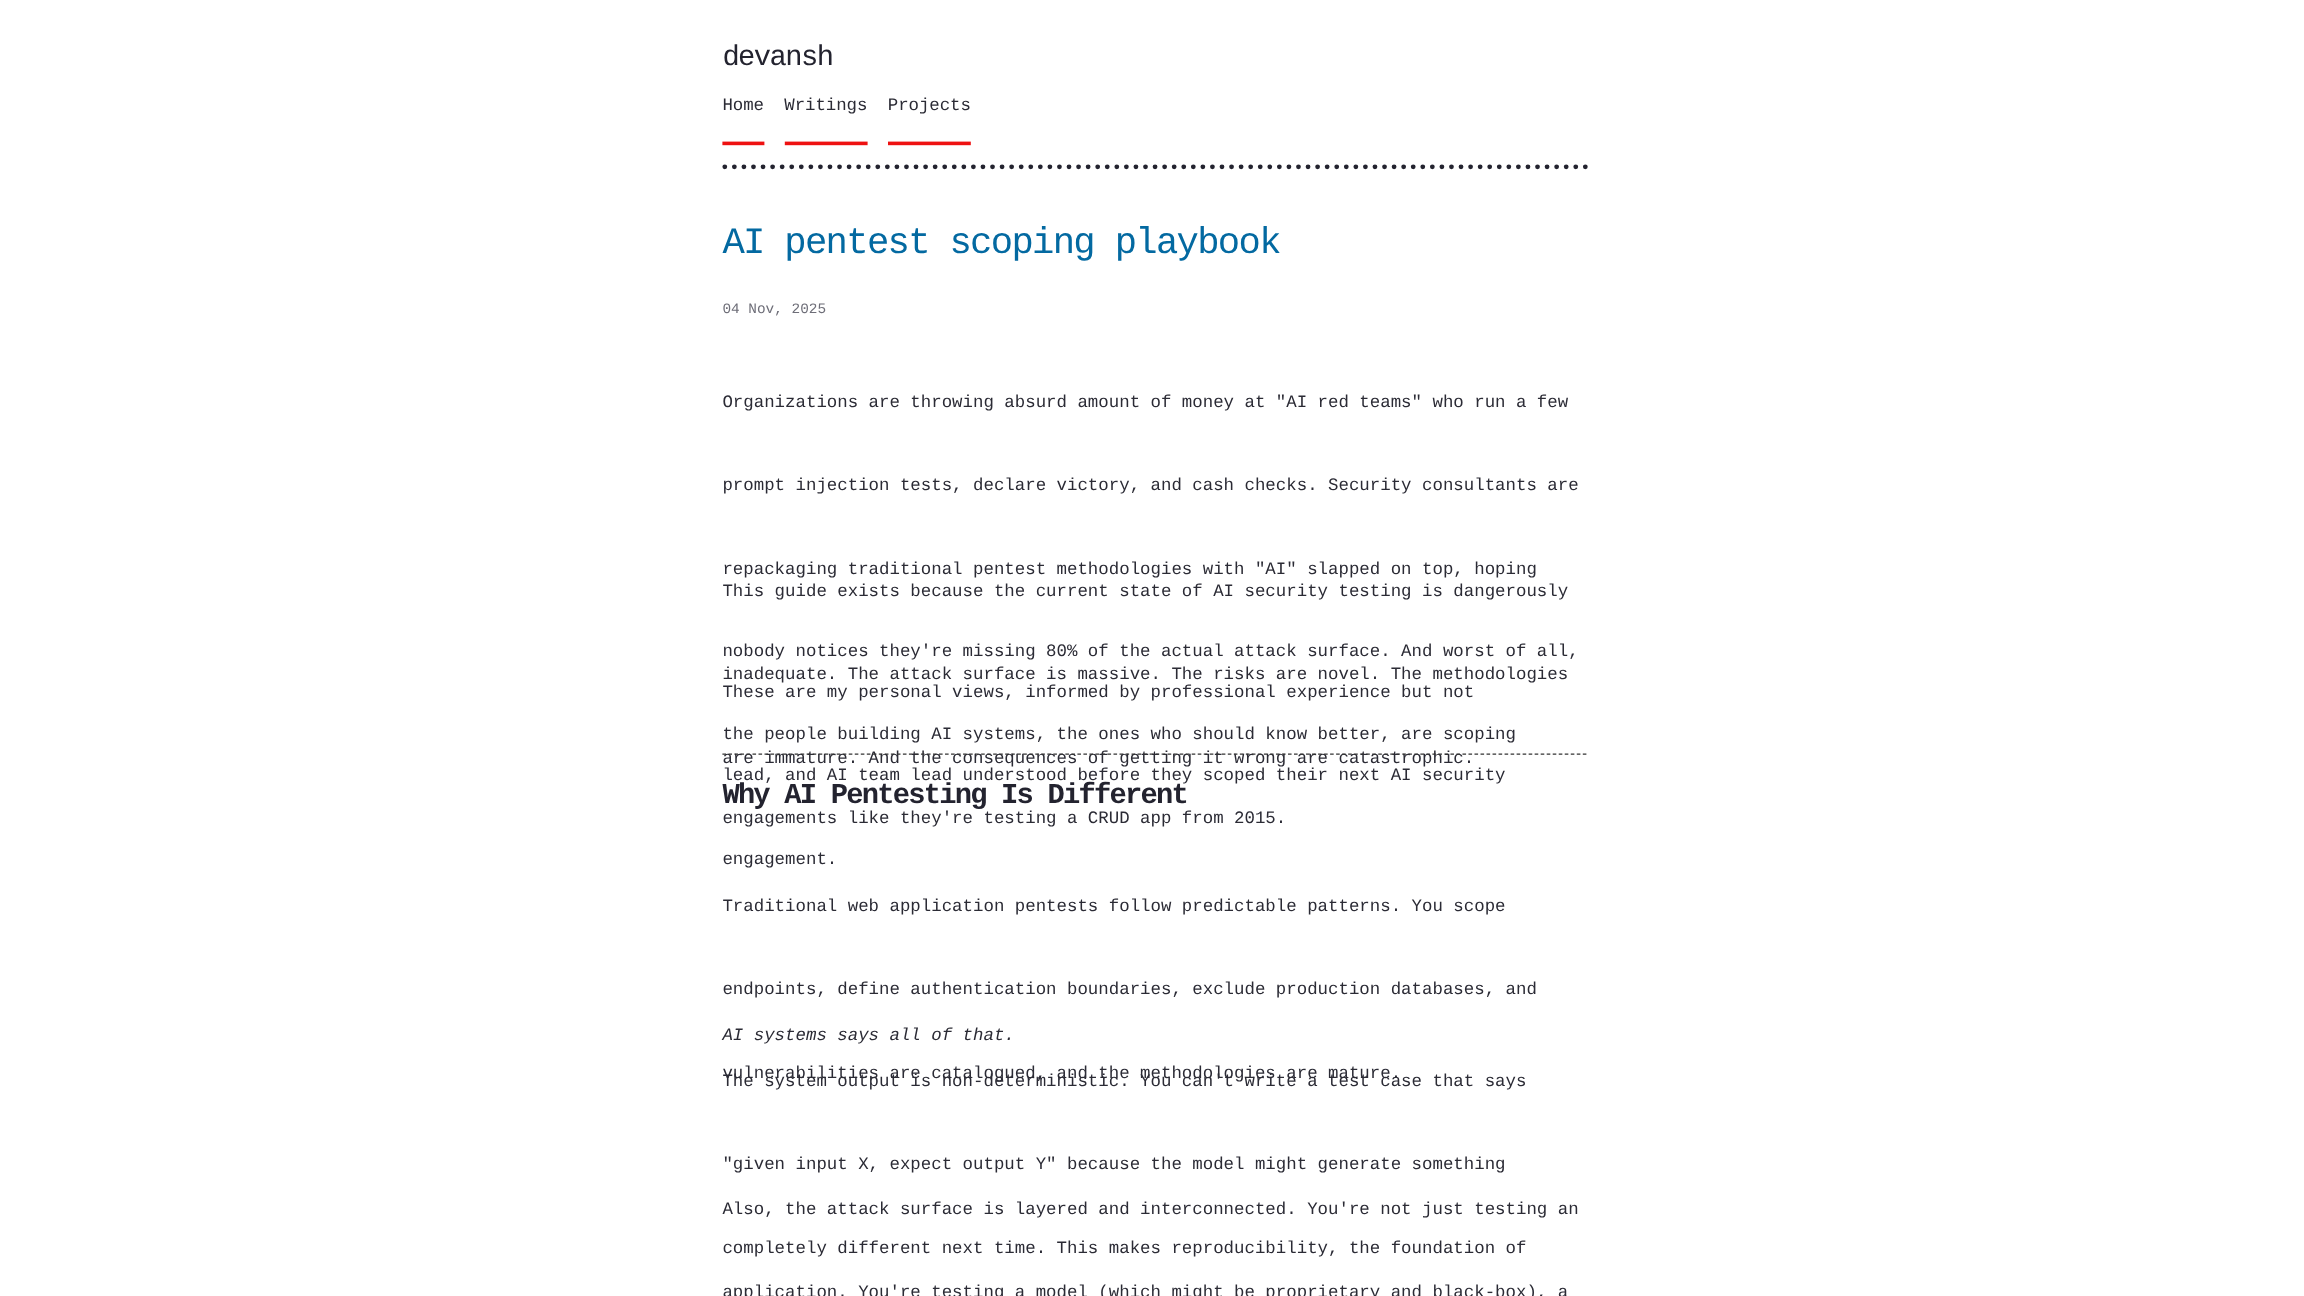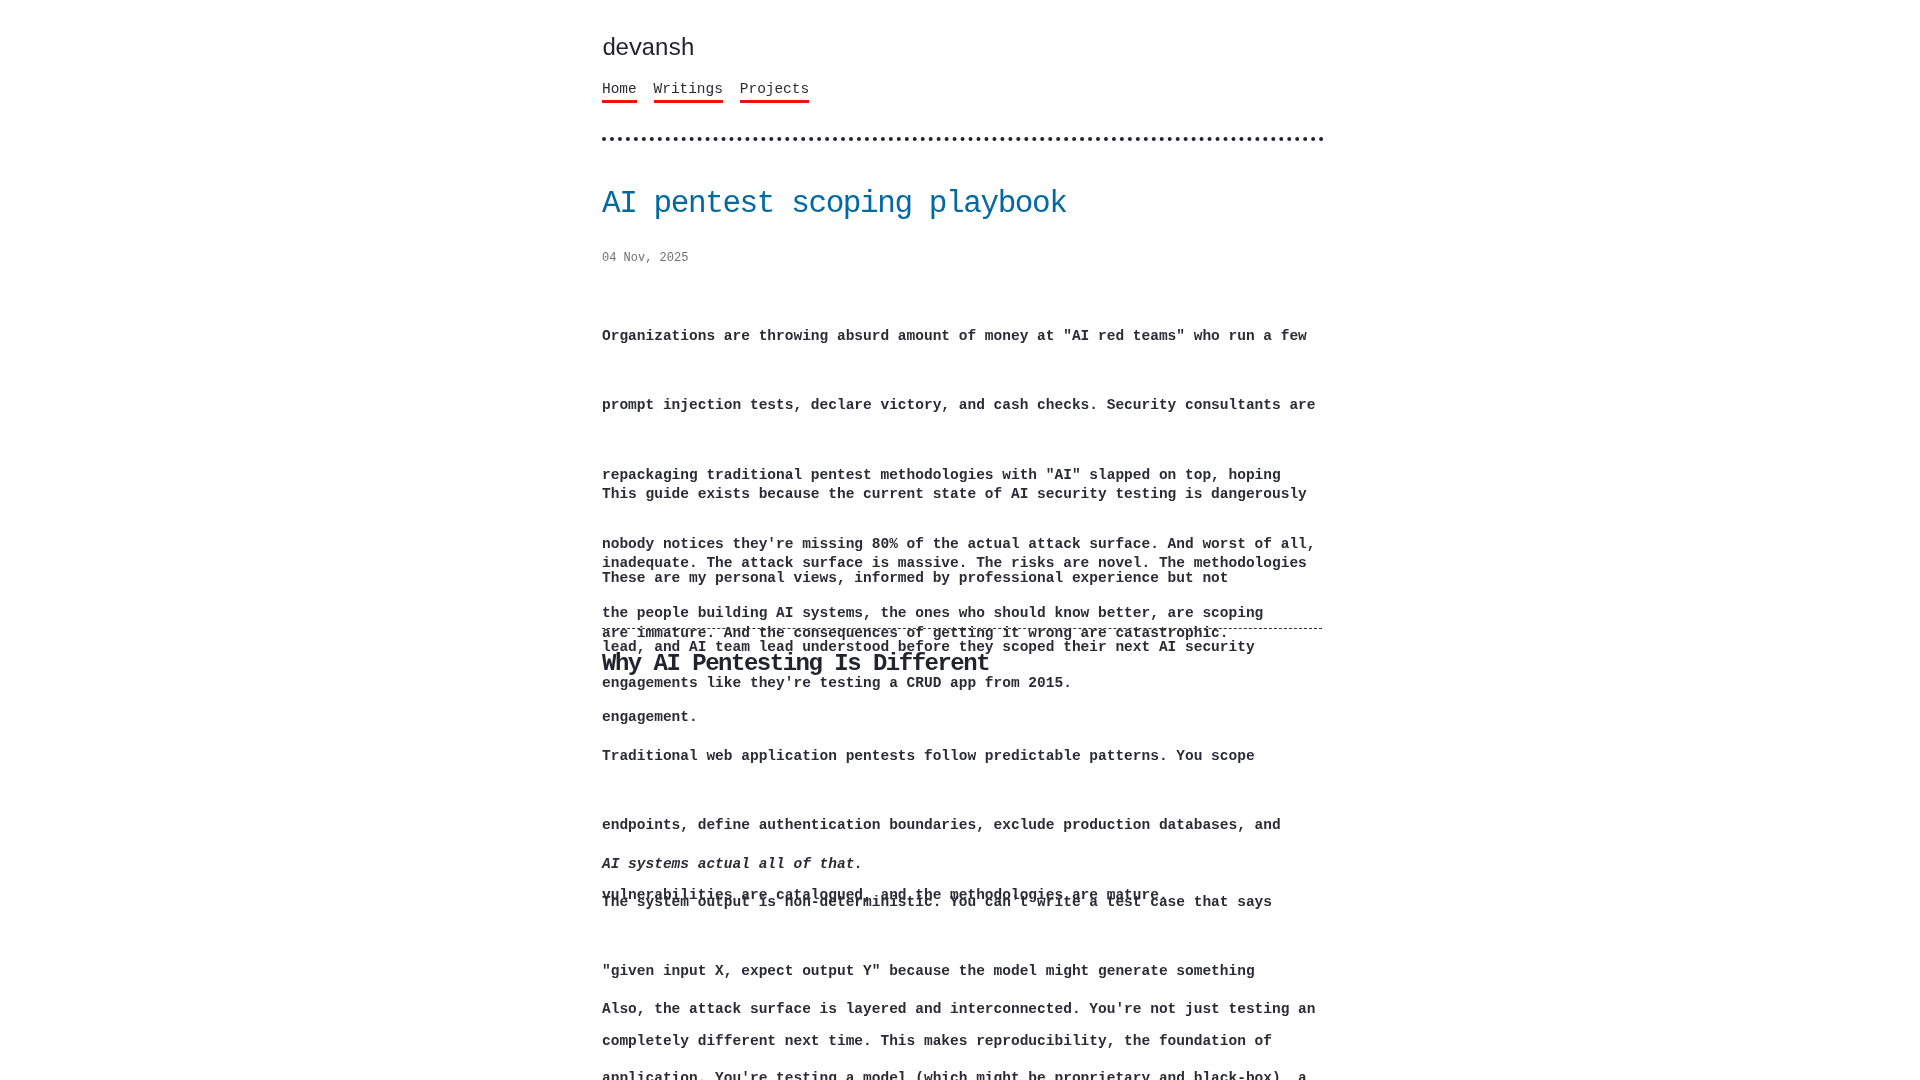--- a/index.html
+++ b/index.html
@@ -17,7 +17,7 @@
   .nav { position: absolute; top: 80px; left: 0; display: flex; gap: 17px; }
   .nav a {
     font-size: 14.5px; letter-spacing: -0.05px; color: #2b2b35; text-decoration: none;
-    border-bottom: 3px solid #ee1111; line-height: 19px; padding-bottom: 1px;
+    border-bottom: 3px solid #ee1111; line-height: 19px; padding-bottom: 19px;
   }
   .rule-top {
     position: absolute; top: 137px; left: 0; width: 722px; height: 0;

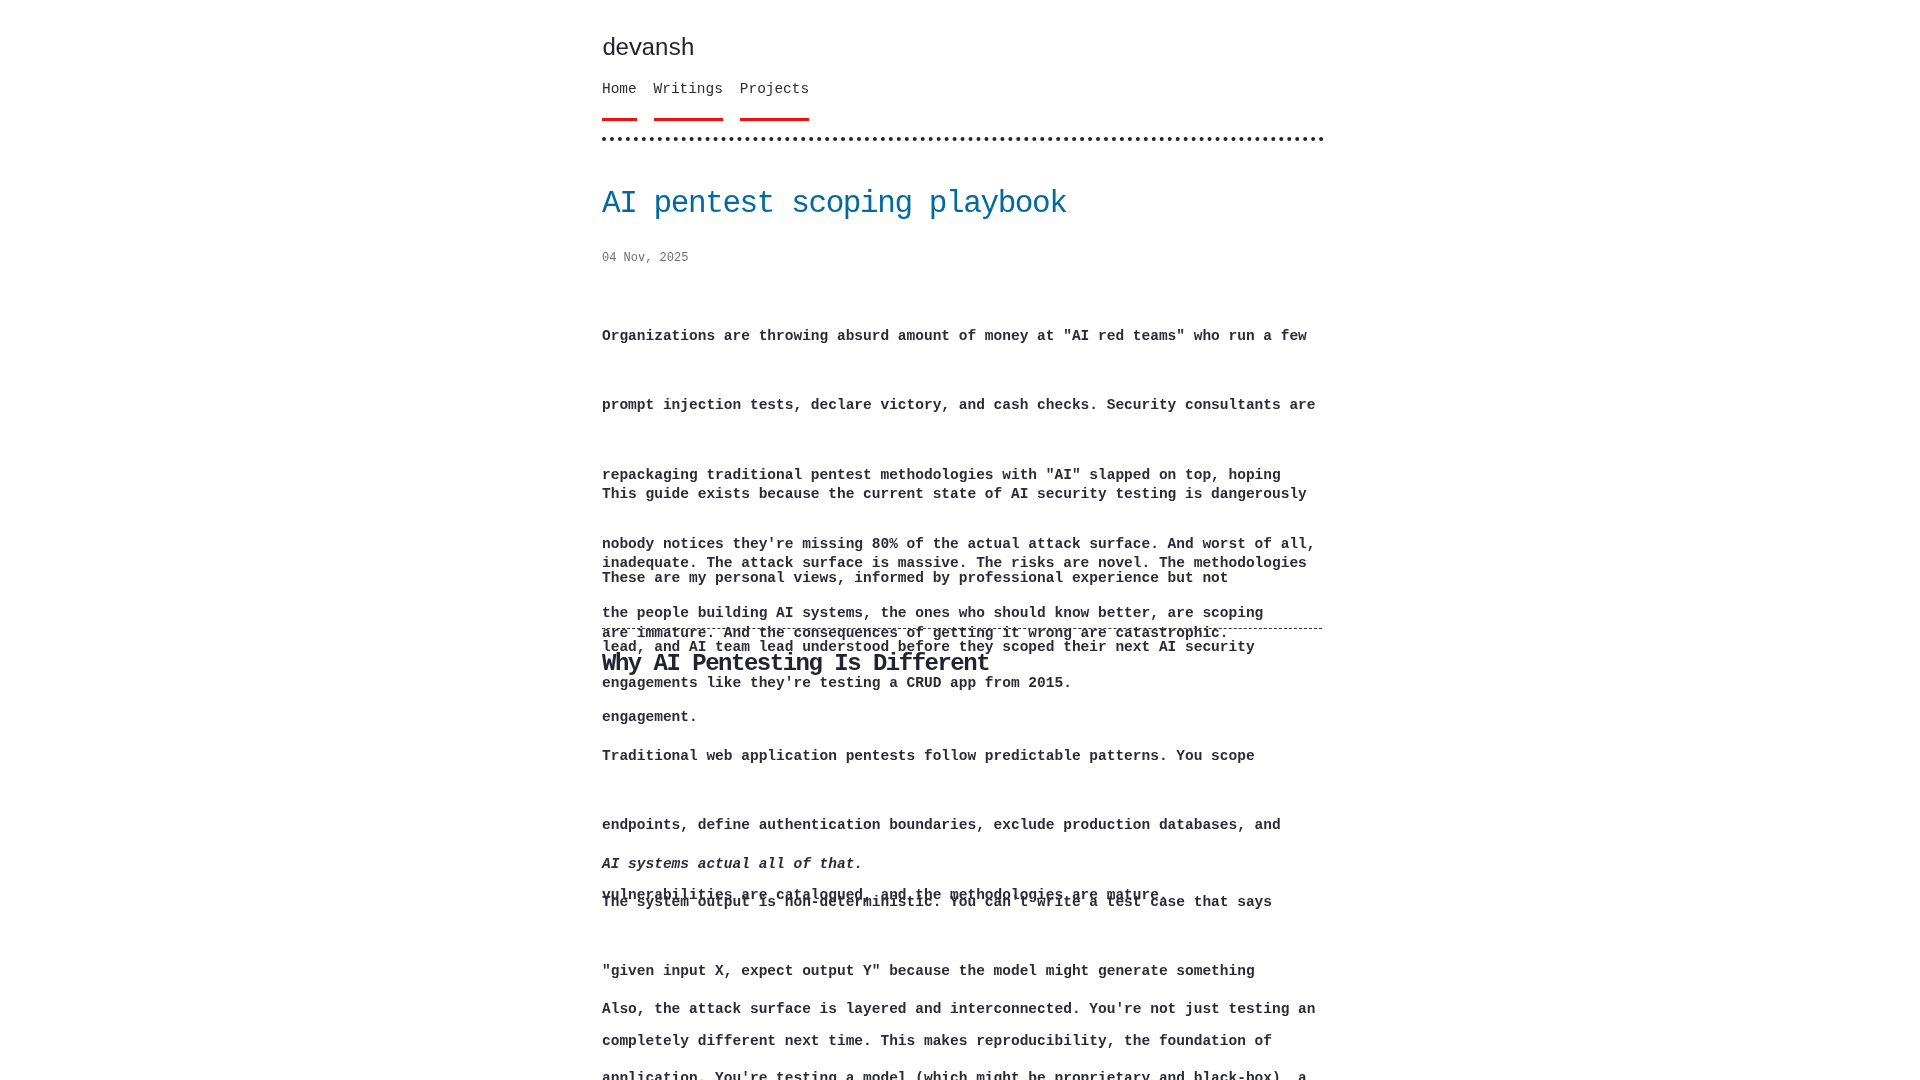--- a/index.html
+++ b/index.html
@@ -28,7 +28,7 @@
     font-size: 31px; font-weight: normal; letter-spacing: -1.4px; line-height: 40px; color: #0369a1;
   }
   .date { position: absolute; top: 248px; left: 0; font-size: 12px; color: #6e6e78; line-height: 20px; }
-  .block { position: absolute; left: 0; width: 722px; font-weight: bold; }
+  .block { position: absolute; left: 0; width: 722px; }
   .para { margin: 0; font-size: 14.5px; line-height: 23.1px; white-space: pre; letter-spacing: 0px; }
   .para .ln { display: block; }
   .italic { font-style: italic; }

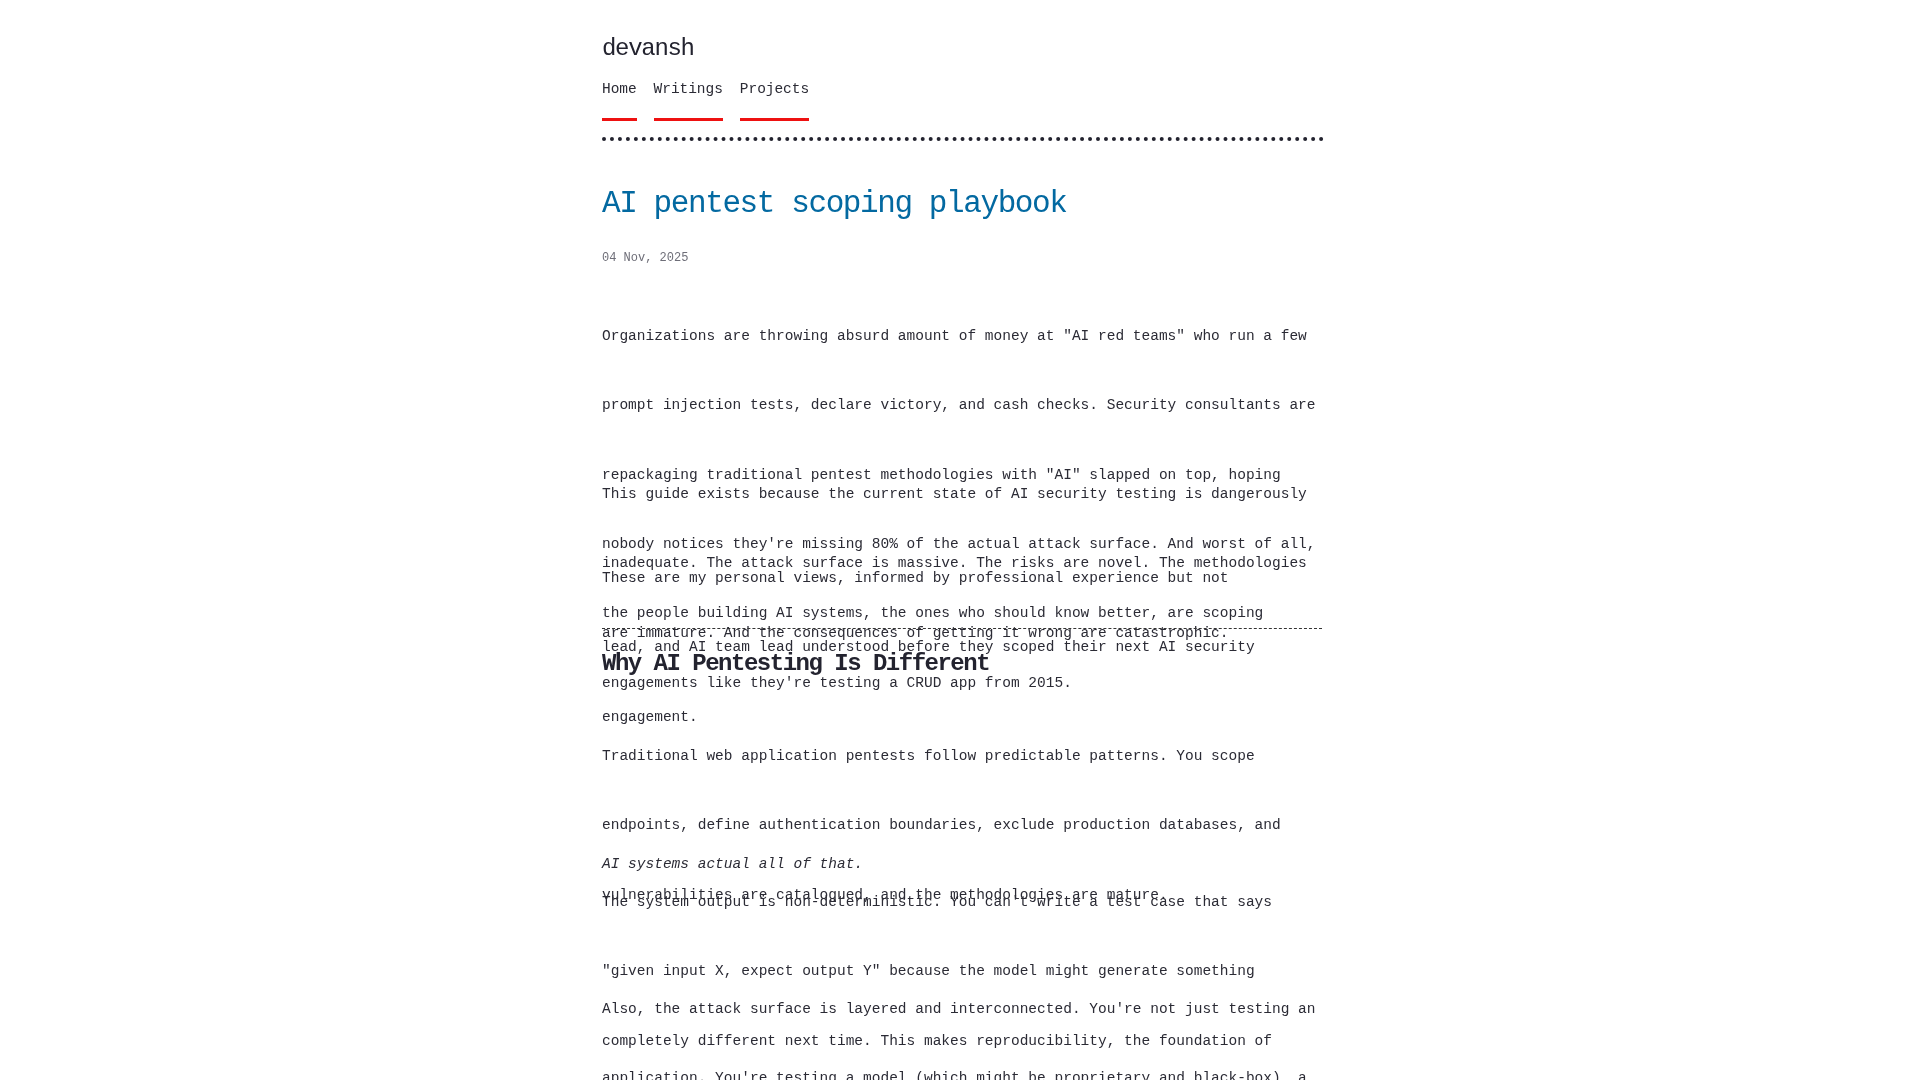--- a/index.html
+++ b/index.html
@@ -96,7 +96,7 @@
 
   <div class="block" style="top:807px">
     <p class="para italic">
-      <span class="ln">AI systems actual all of that.</span>
+      <span class="ln">AI systems says all of that.</span>
     </p>
   </div>
 

